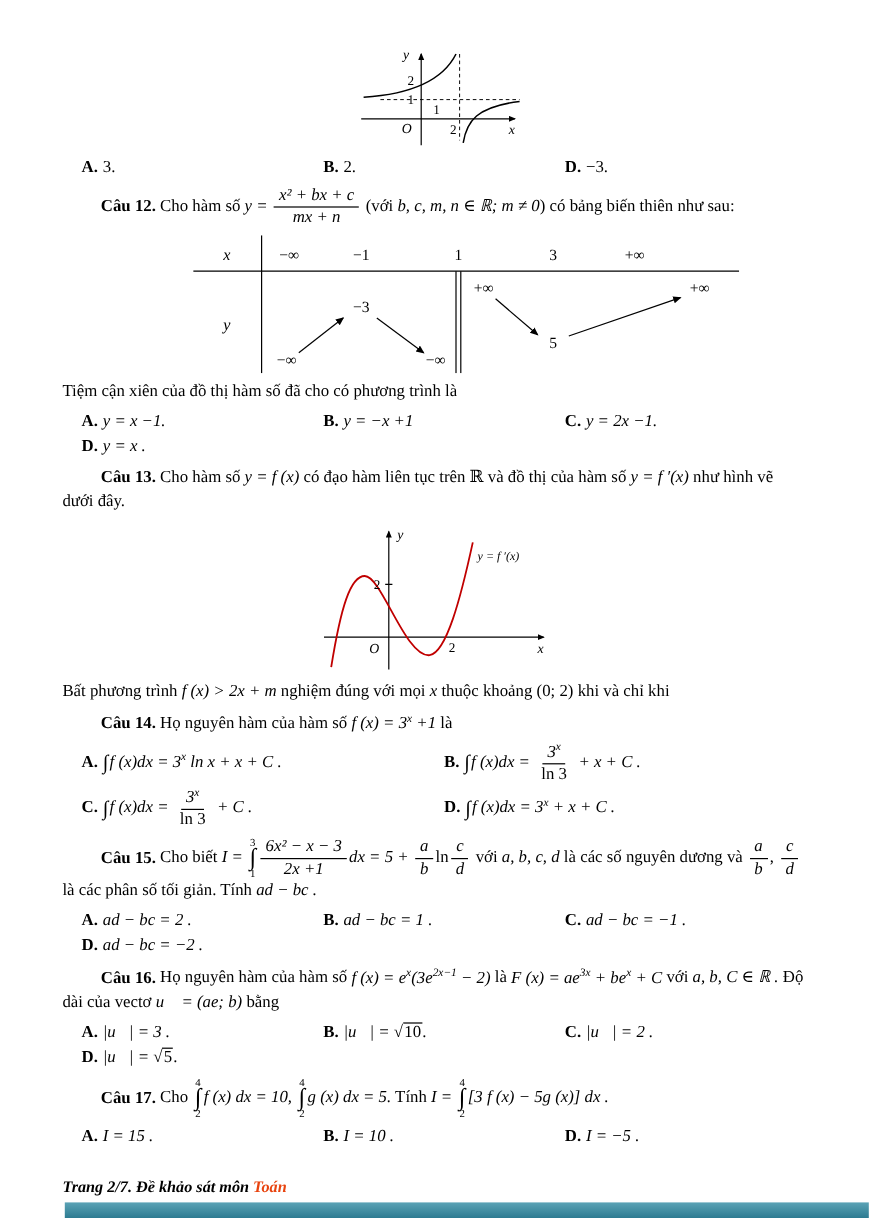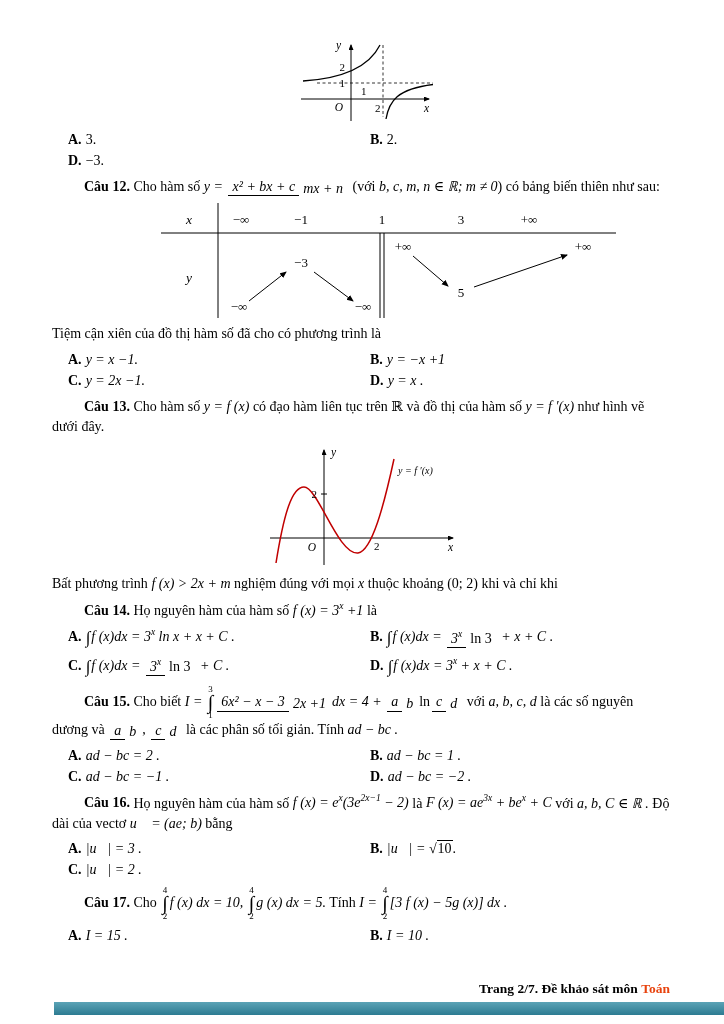--- a/index.html
+++ b/index.html
@@ -15,7 +15,7 @@
   .mi { font-style:italic; }
   .mr { font-style:normal; }
   sup { font-size:9.5px; font-style:italic; }
-  .opts { display:grid; grid-template-columns:repeat(2,1fr); margin:1px 0 3px 16px; line-height:1.5; align-items:center; }
+  .opts { display:grid; grid-template-columns:repeat(3,1fr); margin:1px 0 3px 16px; line-height:1.5; align-items:center; }
   .opts2 { grid-template-columns:1fr 1fr; row-gap:3px; }
   .okey { font-weight:bold; margin-right:4px; }
   .fig { display:flex; justify-content:center; margin:3px 0; }

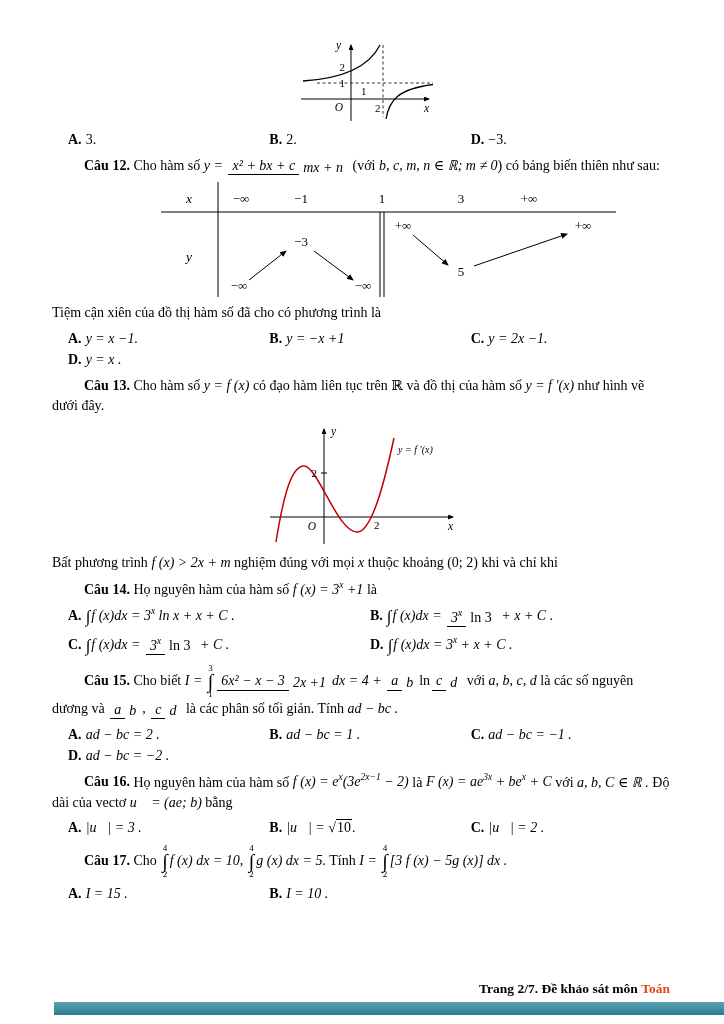--- a/index.html
+++ b/index.html
@@ -20,7 +20,7 @@
   .okey { font-weight:bold; margin-right:4px; }
   .fig { display:flex; justify-content:center; margin:3px 0; }
   .fig-bbt { transform:translateX(26px); }
-  .frac { display:inline-flex; flex-direction:row; align-items:center; vertical-align:middle; margin:0 2px; }
+  .frac { display:inline-flex; flex-direction:column; align-items:center; vertical-align:middle; margin:0 2px; }
   .frac .fnum { padding:0 4px 1px; border-bottom:1px solid #000; line-height:1.1; text-align:center; }
   .frac .fden { padding:1px 4px 0; line-height:1.1; text-align:right; }
   .bint { display:inline-flex; flex-direction:column; align-items:center; vertical-align:middle; line-height:1; margin:0 2px; }

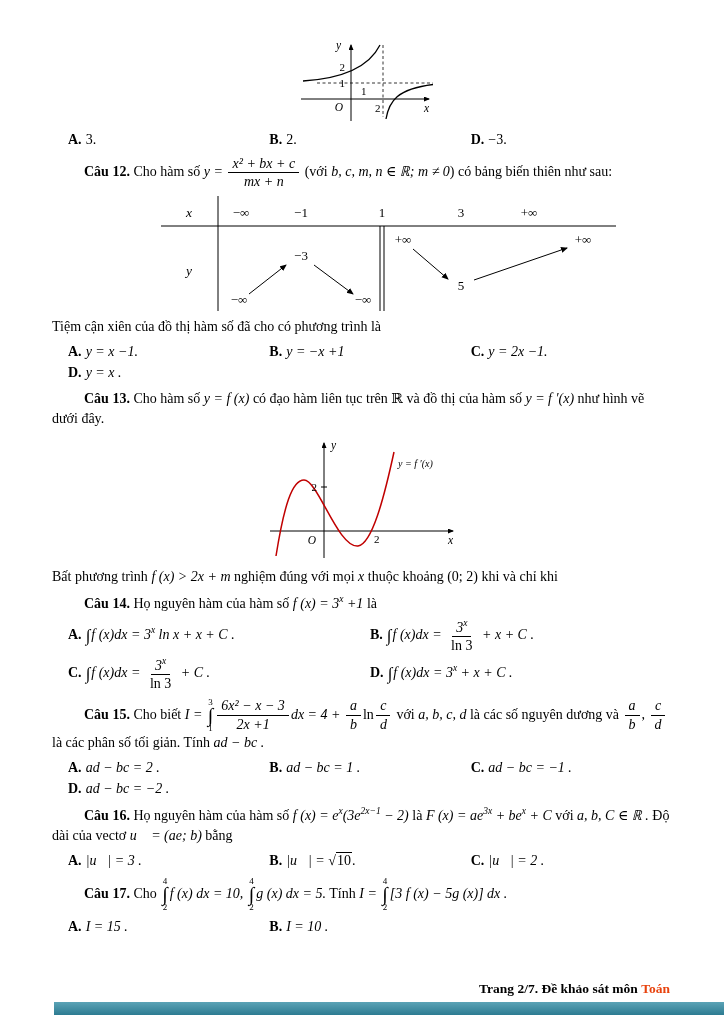--- a/index.html
+++ b/index.html
@@ -202,7 +202,7 @@
       </span><span class="frac mi">
         <span class="fnum">6x² − x − 3</span>
         <span class="fden">2x +1</span>
-      </span><span class="mi">dx = 4 +</span>
+      </span><span class="mi">dx = 5 +</span>
     <span class="frac mi">
         <span class="fnum">a</span>
         <span class="fden">b</span>

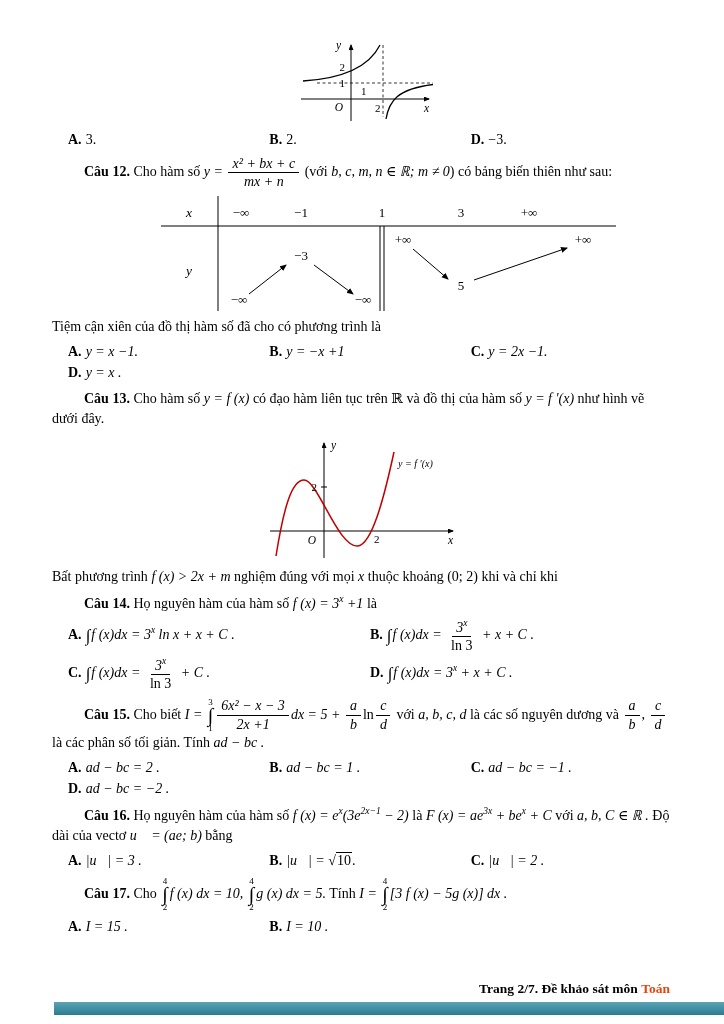--- a/index.html
+++ b/index.html
@@ -249,6 +249,7 @@
     <div class="opt"><b class="okey">A.</b><span class="mi">|u⃗| = 3 .</span></div>
     <div class="opt"><b class="okey">B.</b><span class="mi">|u⃗| =</span> <span class="sqrt"><span>√</span><span class="rad mr">10</span></span><span class="mr">.</span></div>
     <div class="opt"><b class="okey">C.</b><span class="mi">|u⃗| = 2 .</span></div>
+    <div class="opt"><b class="okey">D.</b><span class="mi">|u⃗| =</span> <span class="sqrt"><span>√</span><span class="rad mr">5</span></span><span class="mr">.</span></div>
   </div>
 
   <p class="para">

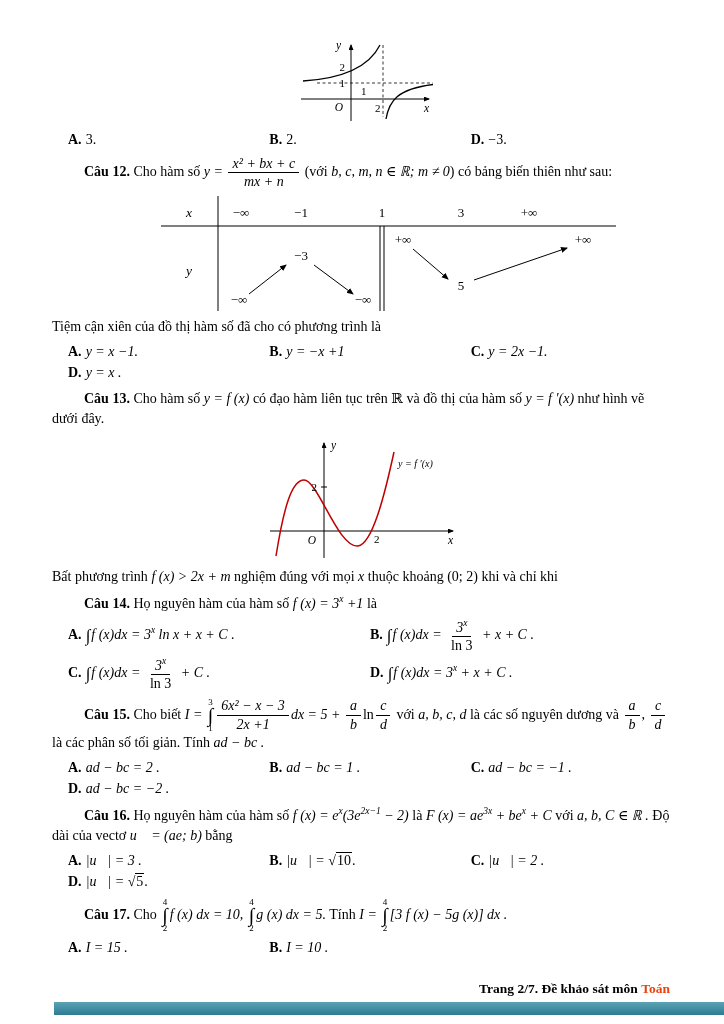--- a/index.html
+++ b/index.html
@@ -277,6 +277,7 @@
   <div class="opts">
     <div class="opt"><b class="okey">A.</b><span class="mi">I = 15 .</span></div>
     <div class="opt"><b class="okey">B.</b><span class="mi">I = 10 .</span></div>
+    <div class="opt"><b class="okey">D.</b><span class="mi">I = −5 .</span></div>
   </div>
 
   <div class="footer">

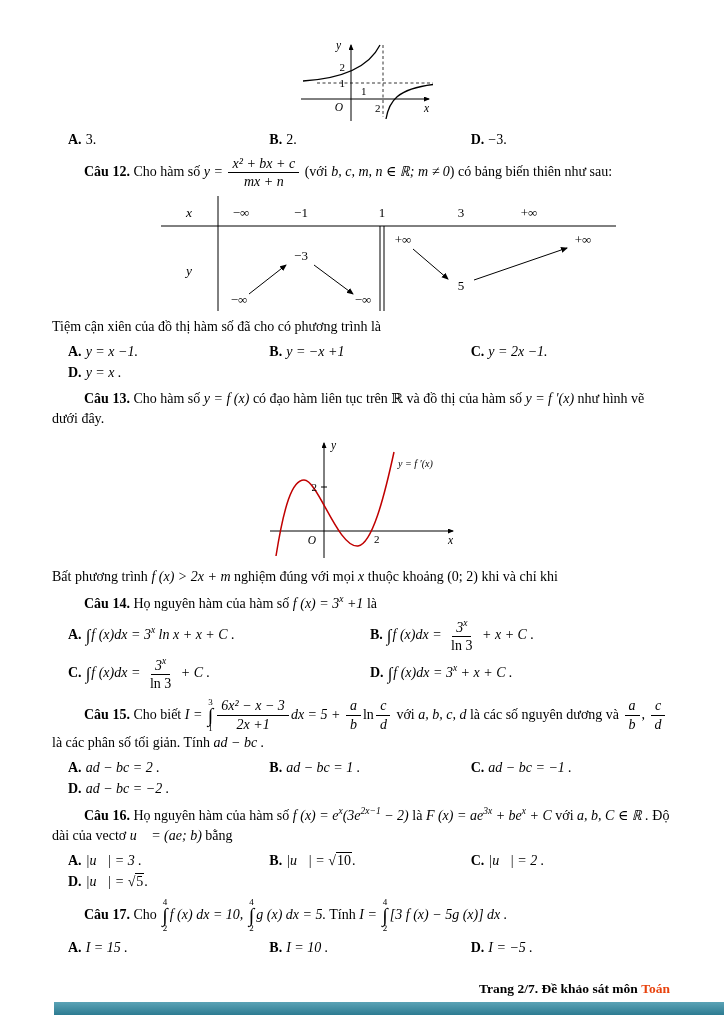--- a/index.html
+++ b/index.html
@@ -29,7 +29,7 @@
   .intp { font-size:17px; vertical-align:middle; margin-right:1px; }
   .sqrt { font-style:italic; white-space:nowrap; }
   .sqrt .rad { border-top:1px solid #000; padding:0 1px;margin-top:28px; }
-  .footer { margin-top:auto; text-align:right; font-weight:bold; font-size:13.5px; padding-right:2px; }
+  .footer { margin-top:auto; font-weight:bold; font-style:italic; font-size:13.5px; padding-right:2px; }
   .bottom-bar { height:13px; margin:5px -52px 9px 2px; }
   svg text { font-family:"Liberation Serif","DejaVu Serif",serif; }
   .axlabel { font-style:italic; font-size:11.5px; }

